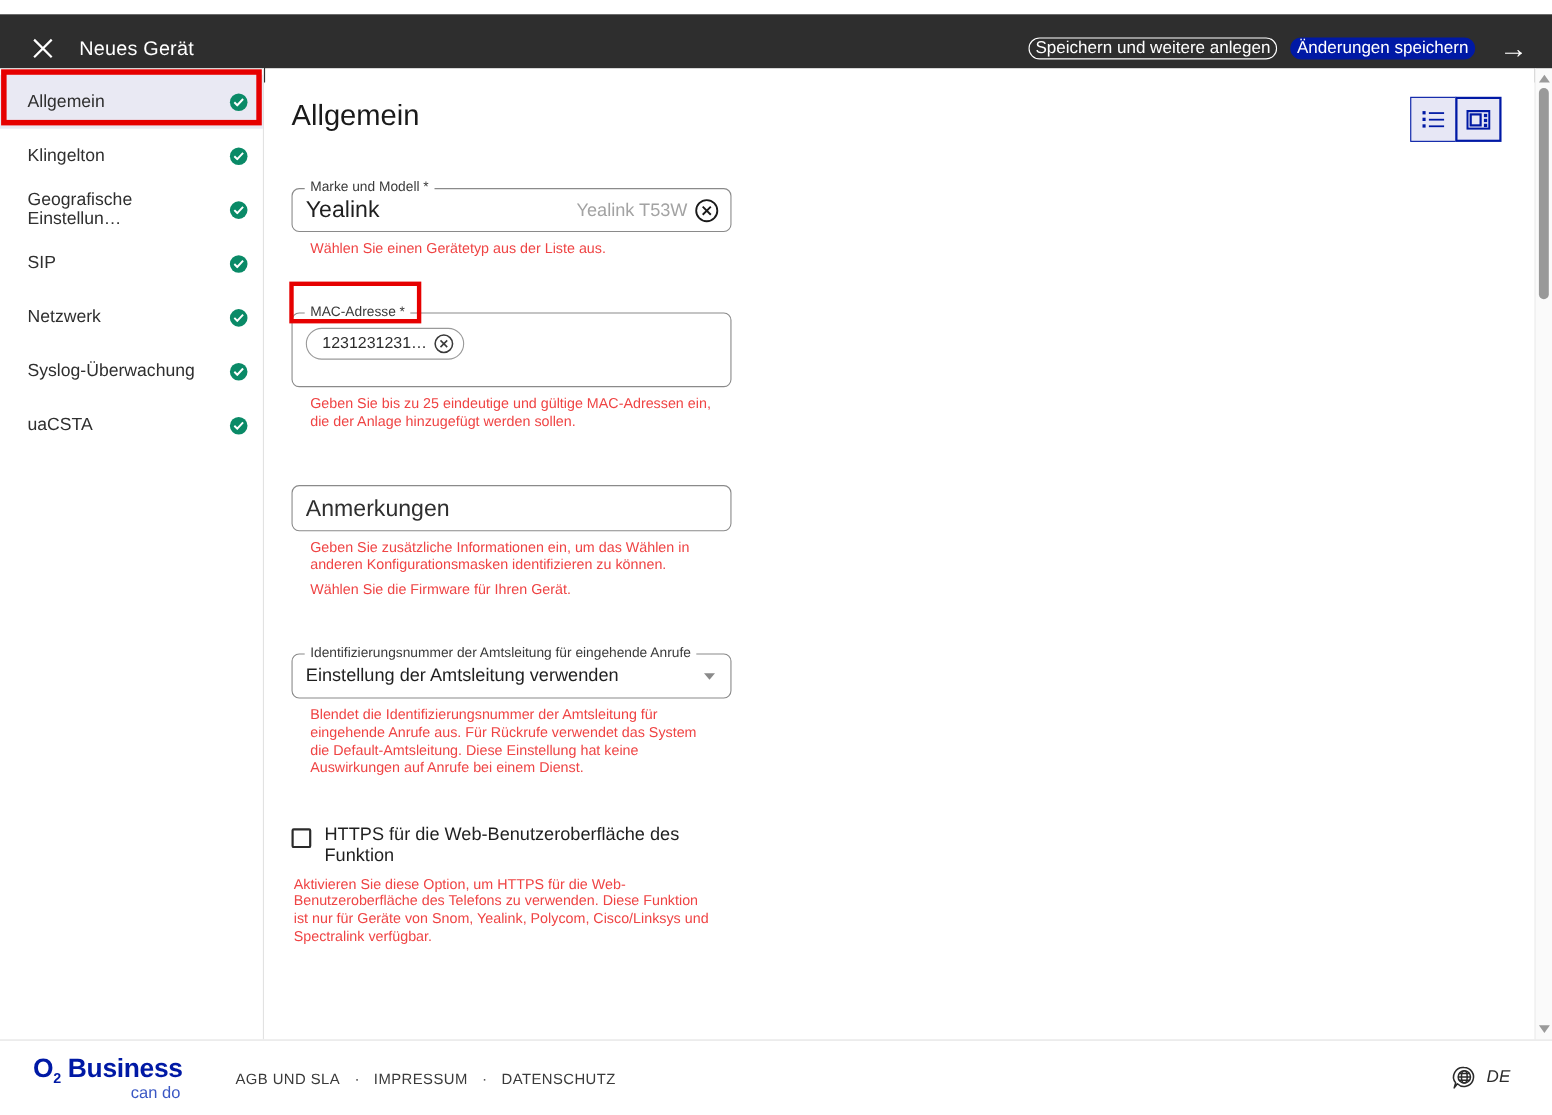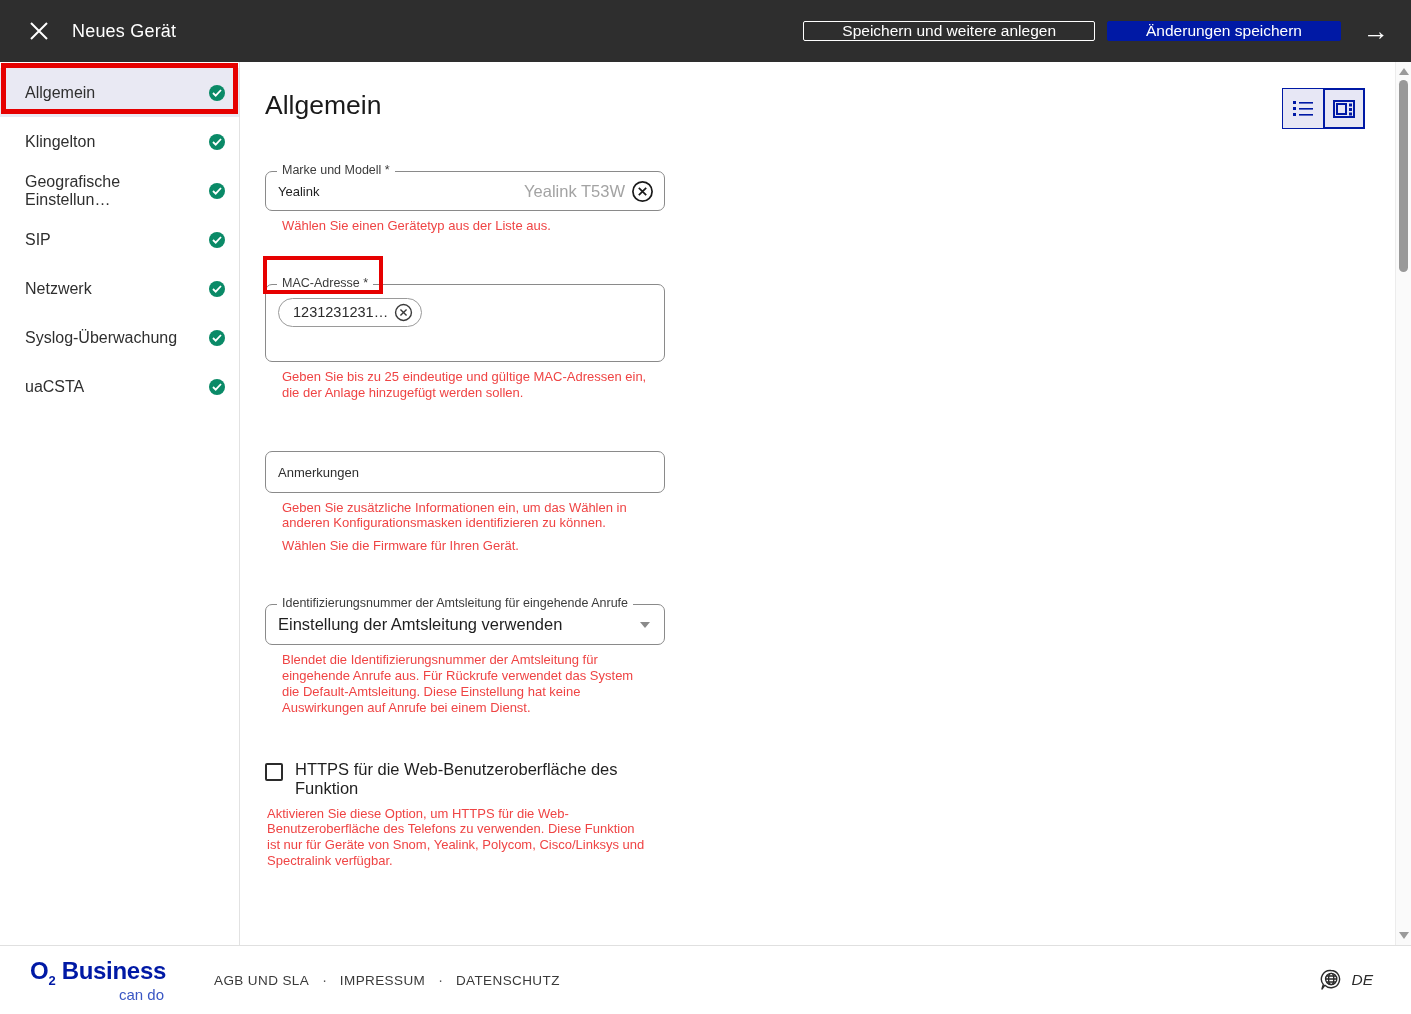--- a/index.html
+++ b/index.html
@@ -12,7 +12,7 @@
 
   
   .topbar {
-    position:absolute; top:0; left:0; right:0; height:62px;
+    position:absolute; top:13px; left:0; right:0; height:62px;
     background:#2e2e2e; display:flex; align-items:center;
     padding:0 14px 0 24px;
   }

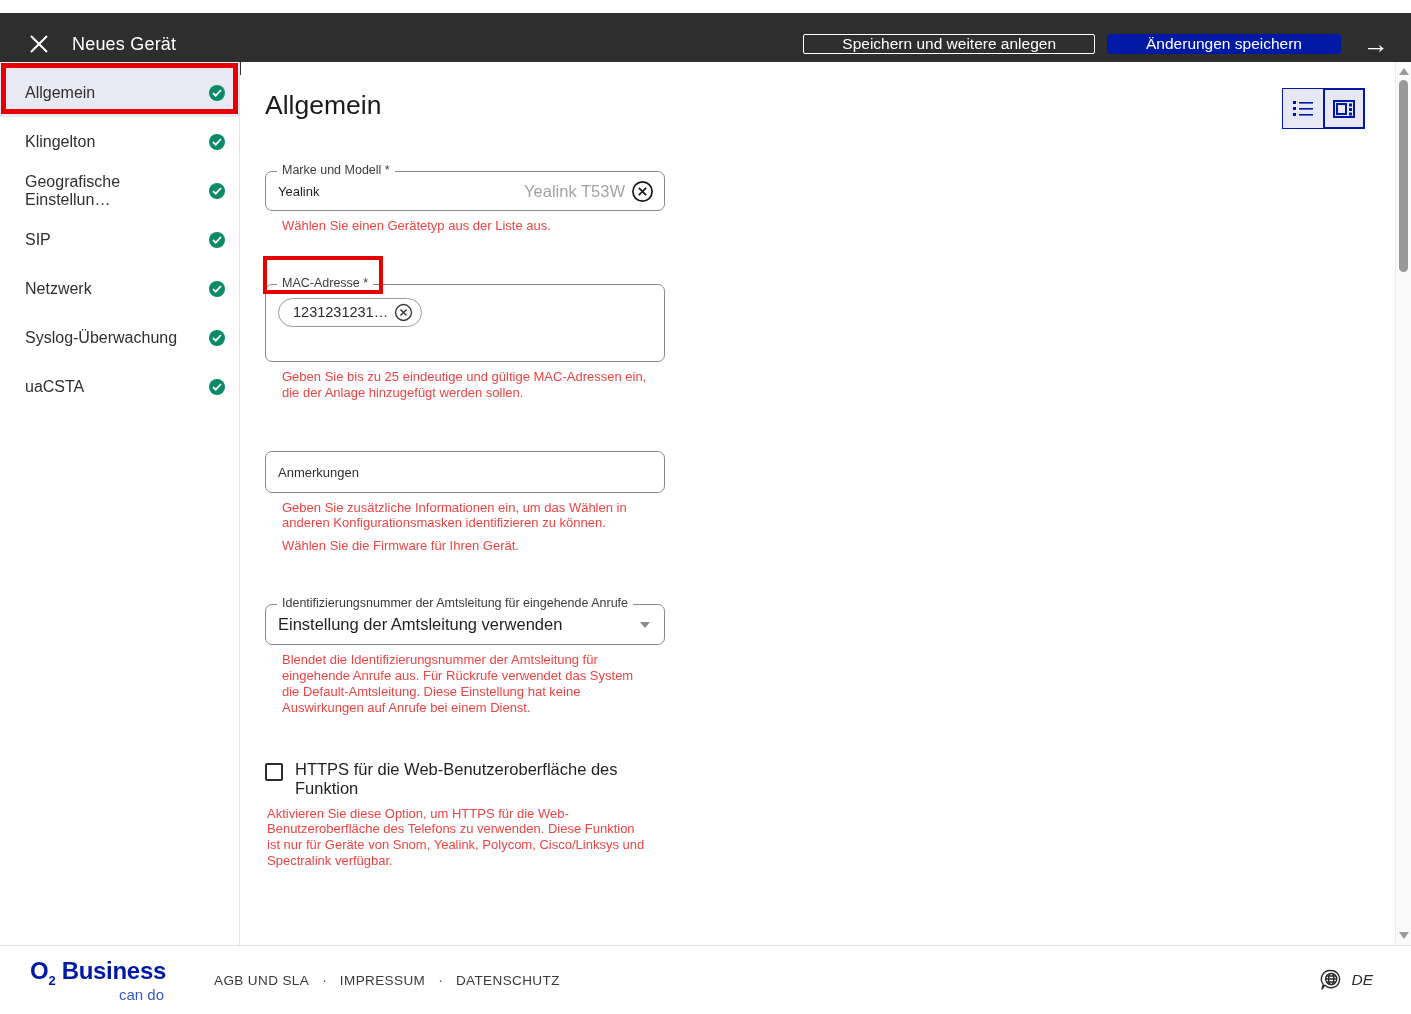--- a/index.html
+++ b/index.html
@@ -23,8 +23,8 @@
   .topbar .title { color:#fff; font-size:18px; font-weight:500; margin-left:18px; letter-spacing:0.2px; }
   .topbar .spacer { flex:1; }
   .btn {
-    height:20px; border-radius:2px; font-size:15.5px; cursor:pointer;
-    font-family:"Liberation Sans", sans-serif; padding:0 38px;
+    height:20px; border-radius:12px; font-size:15.5px; cursor:pointer;
+    font-family:"Liberation Sans", sans-serif; padding:0 5px;
   }
   .btn-outline { background:transparent; border:1px solid #ffffff; color:#ffffff; margin-right:12px; }
   .btn-primary { background:#0019a5; border:1px solid #0019a5; color:#ffffff; margin-right:14px; }

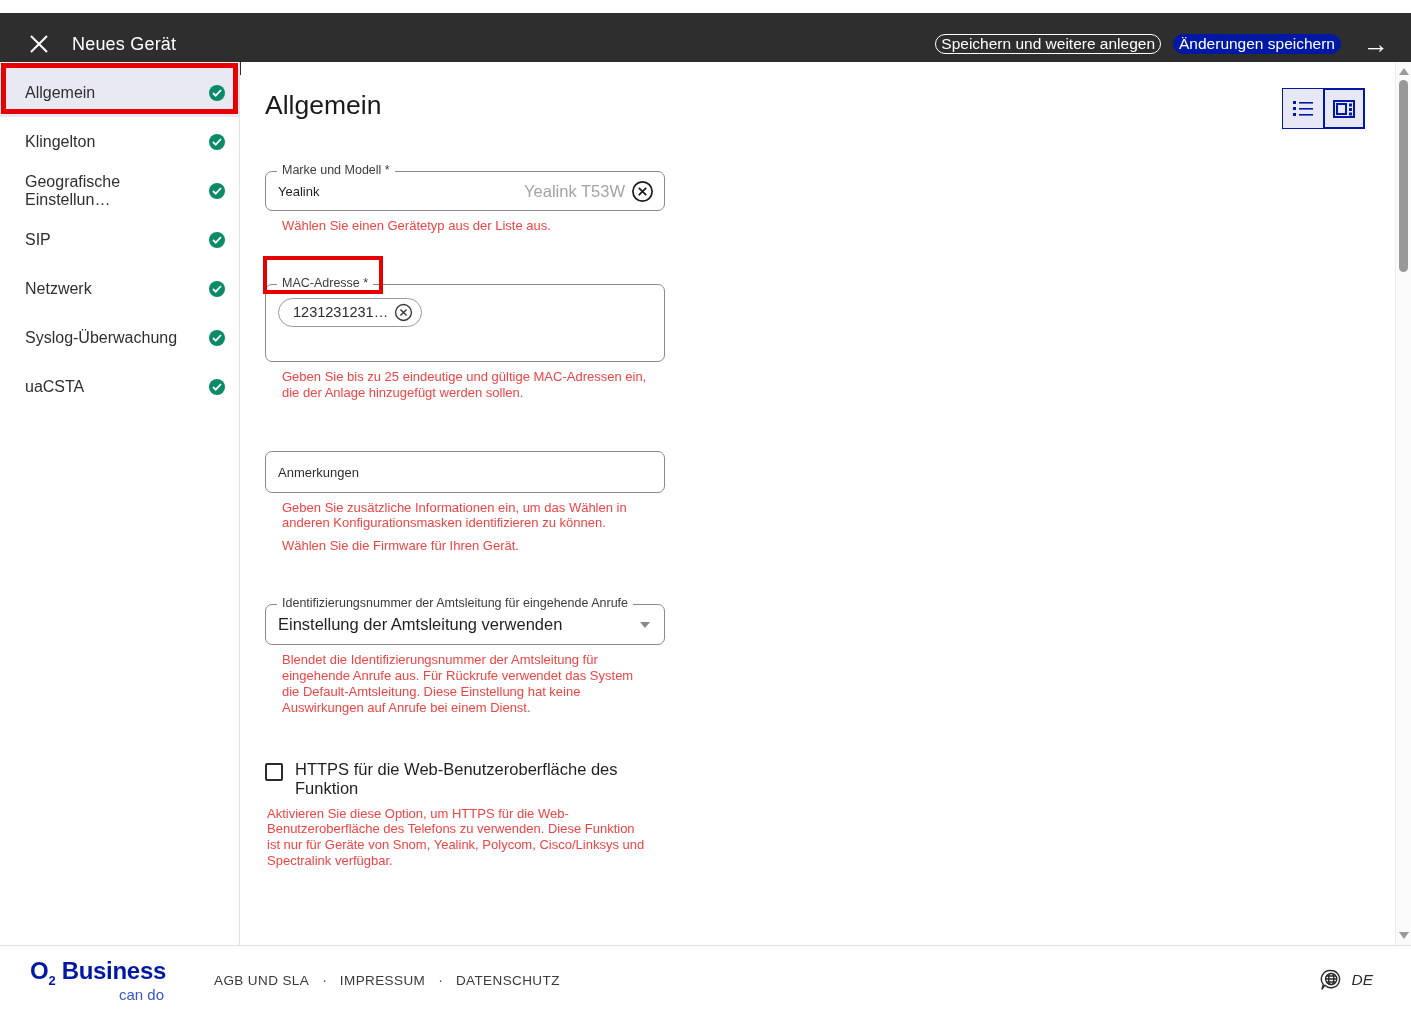--- a/index.html
+++ b/index.html
@@ -71,7 +71,7 @@
   }
   .field-line { height:38px; display:flex; align-items:center; padding:0 10px 0 12px; }
   .field-line input {
-    flex:1; border:none; outline:none; font-size:13px; color:#1f1f1f;
+    flex:1; border:none; outline:none; font-size:21px; color:#1f1f1f;
     font-family:"Liberation Sans", sans-serif; min-width:0; background:transparent;
   }
   .suffix { color:#a3a3a3; font-size:16.5px; margin-right:6px; white-space:nowrap; }

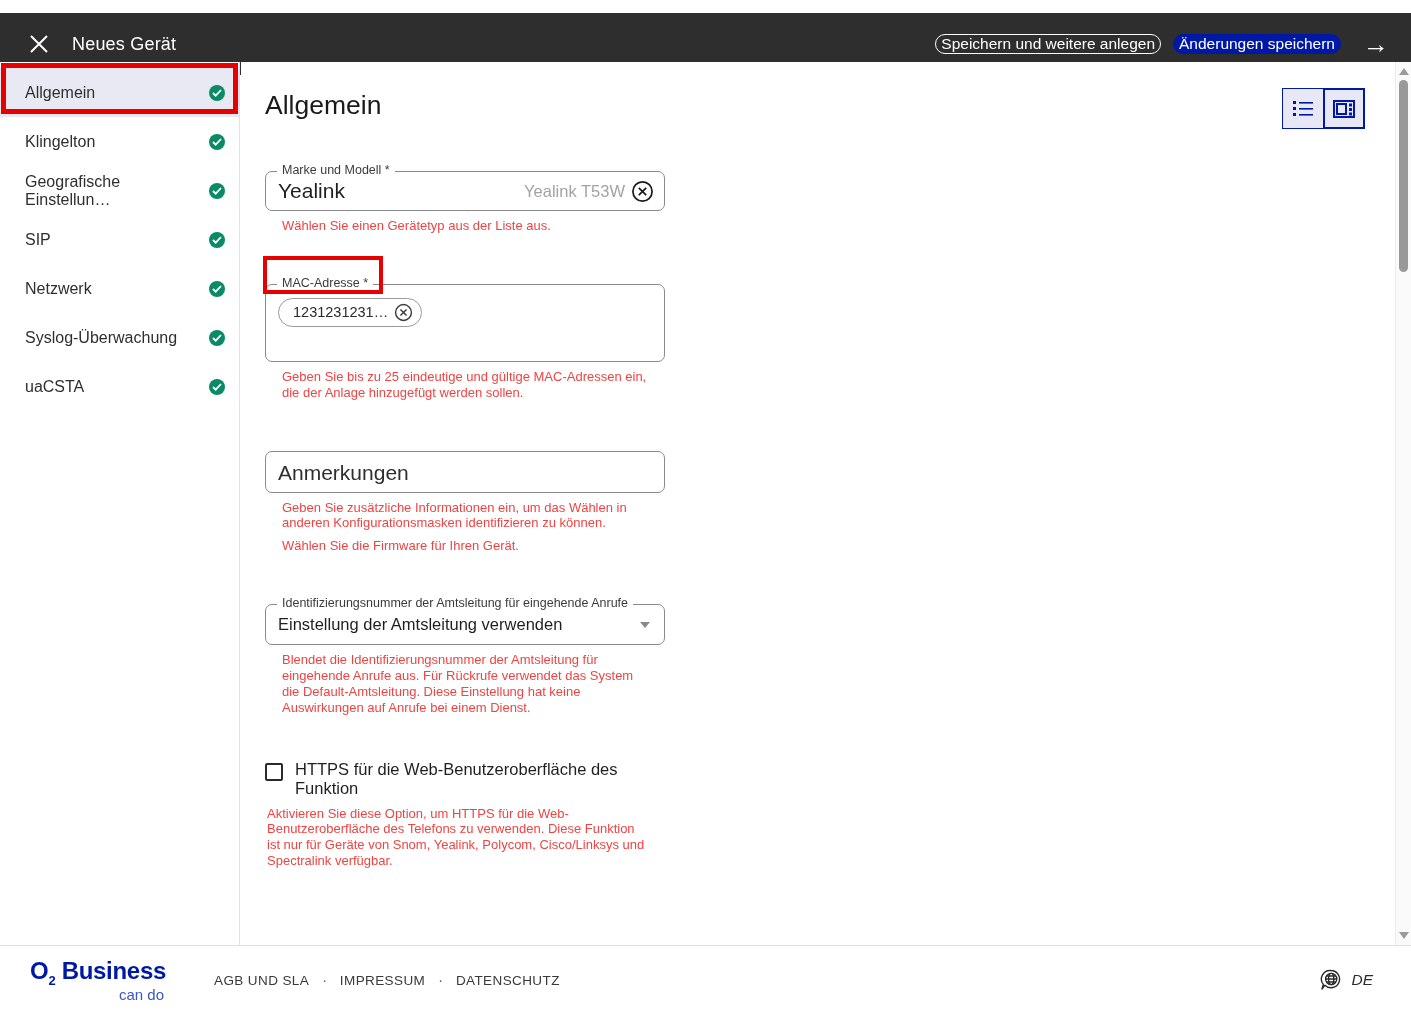--- a/index.html
+++ b/index.html
@@ -84,7 +84,7 @@
   .mt-f1 { margin-top:50px; }
   .mt-gap { margin-top:50px; }
 
-  .mac-box { height:78px; padding:13px 12px; align-items:flex-start; display:flex; }
+  .mac-box { height:68px; padding:13px 12px; align-items:flex-start; display:flex; }
   .chip {
     display:inline-flex; align-items:center; border:1px solid #9a9a9a; border-radius:16px;
     height:29px; padding:0 8px 0 14px; font-size:14.5px; color:#2b2b2b; cursor:default;

